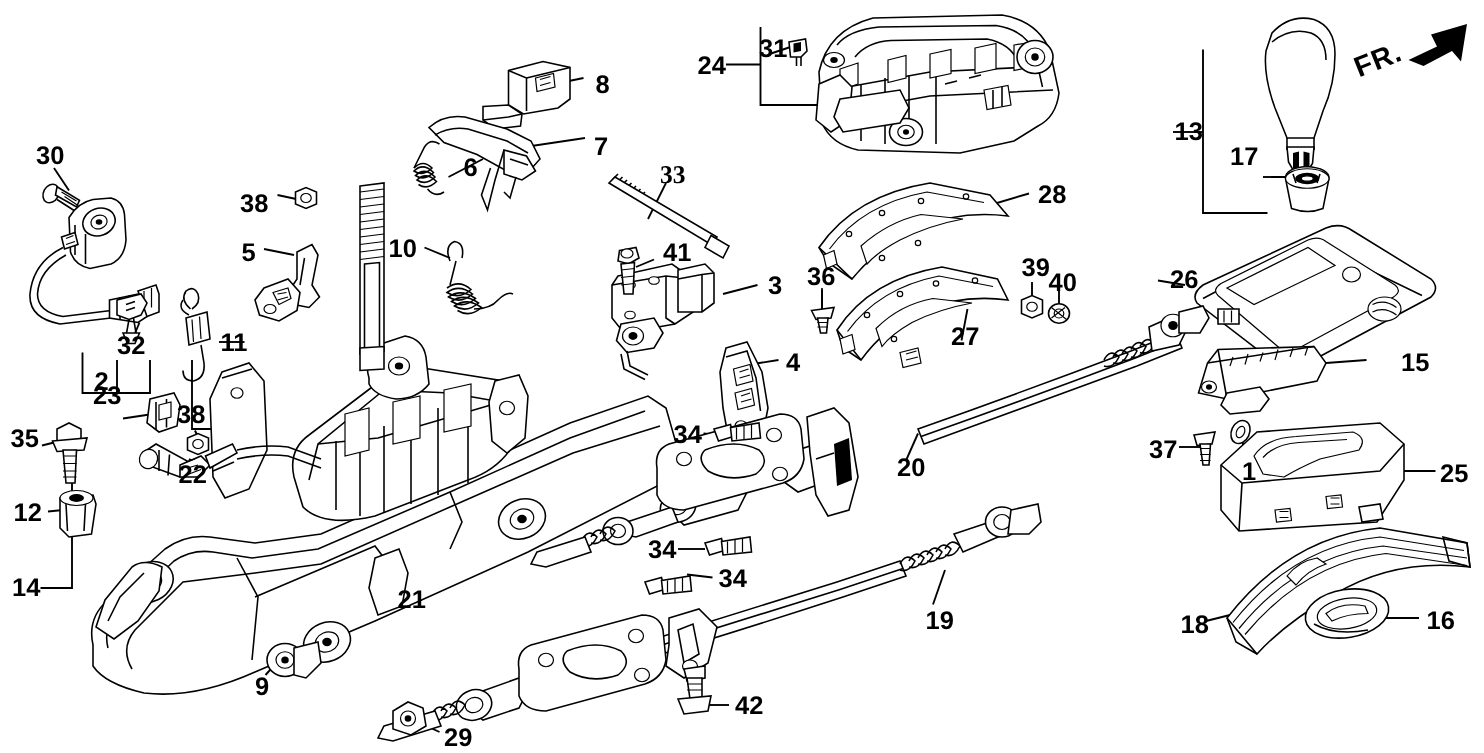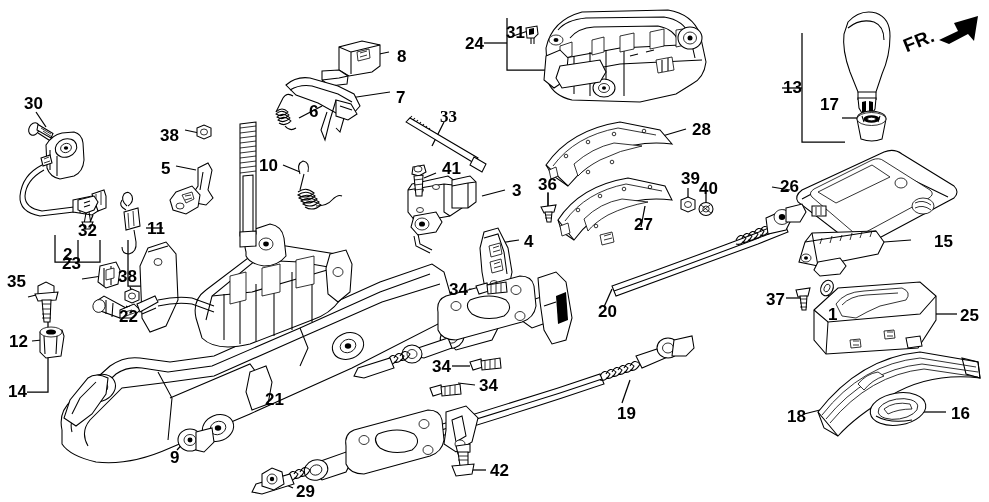--- a/index.html
+++ b/index.html
@@ -626,7 +626,7 @@
 <div class="callout" style="left:78px;top:222px;">32</div>
 <div class="callout" style="left:62px;top:255px;">23</div>
 <div class="callout" style="left:118px;top:268px;">38</div>
-<div class="callout" style="left:7px;top:273px;text-align:center;">35</div>
+<div class="callout" style="left:7px;top:284px;text-align:center;">35</div>
 <div class="callout" style="left:119px;top:308px;">22</div>
 <div class="callout" style="left:449px;top:281px;">34</div>
 <div class="callout" style="left:598px;top:303px;">20</div>

